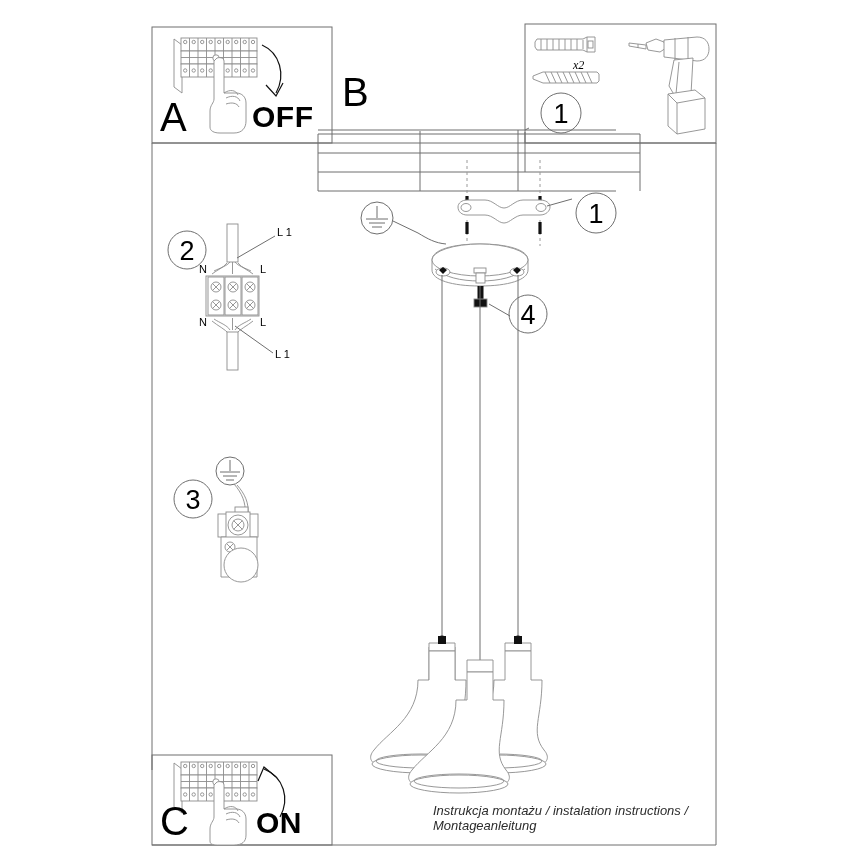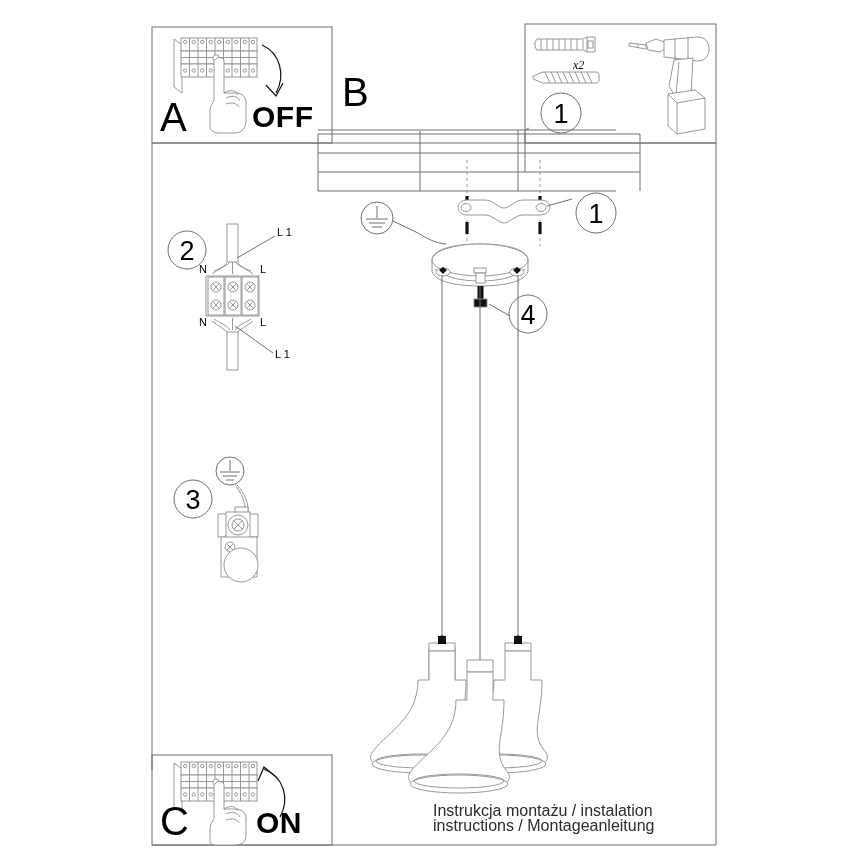--- a/index.html
+++ b/index.html
@@ -20,7 +20,7 @@
   .callnum{font-size:27px;font-family:"Liberation Sans",sans-serif;}
   .wirelbl{font-size:11px;font-family:"Liberation Sans",sans-serif;}
   .xlbl{font-size:12px;font-style:italic;font-family:"Liberation Serif",serif;}
-  .footer{font-size:16px;line-height:15px;font-family:"Liberation Sans",sans-serif;color:#2b2b2b;}
+  .footer{font-size:13px;line-height:15px;font-family:"Liberation Sans",sans-serif;color:#2b2b2b;font-style:italic;}
 </style>
 </head>
 <body>

